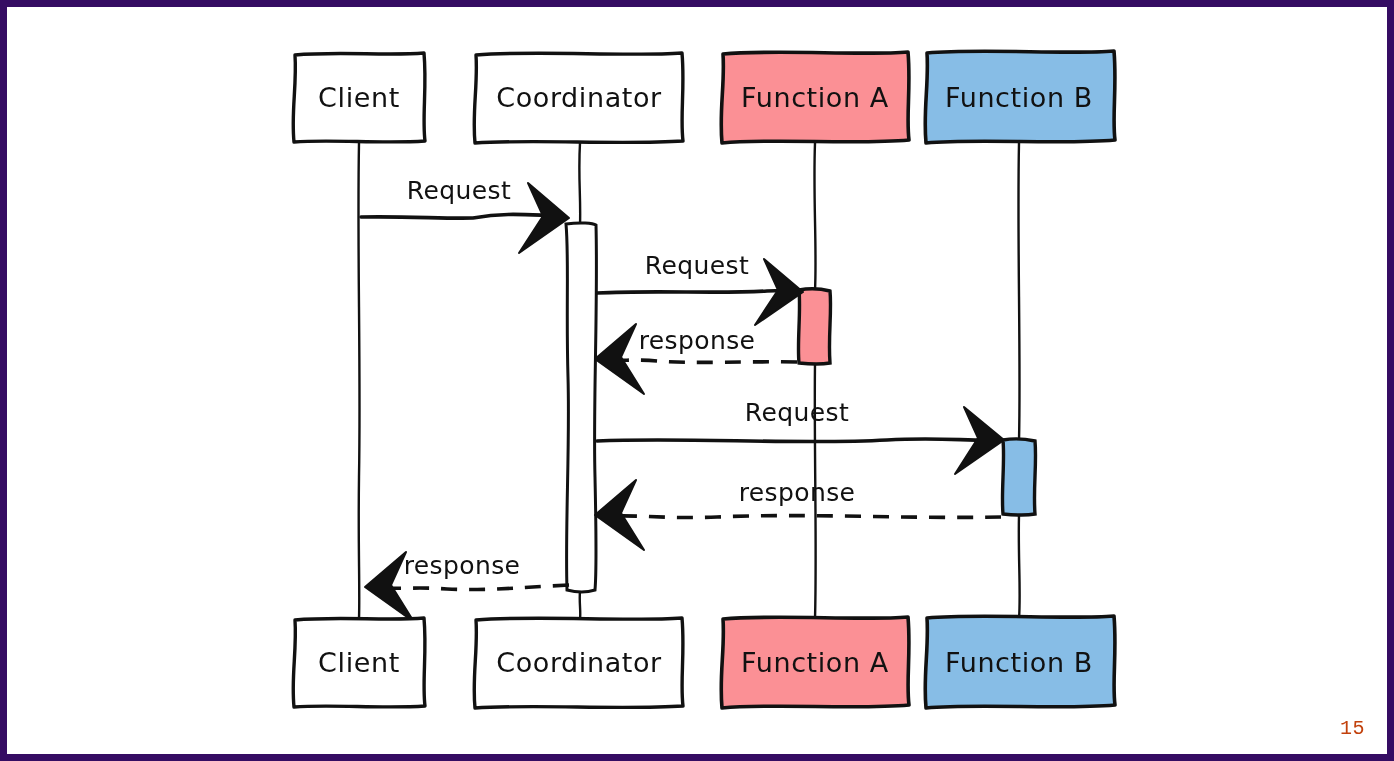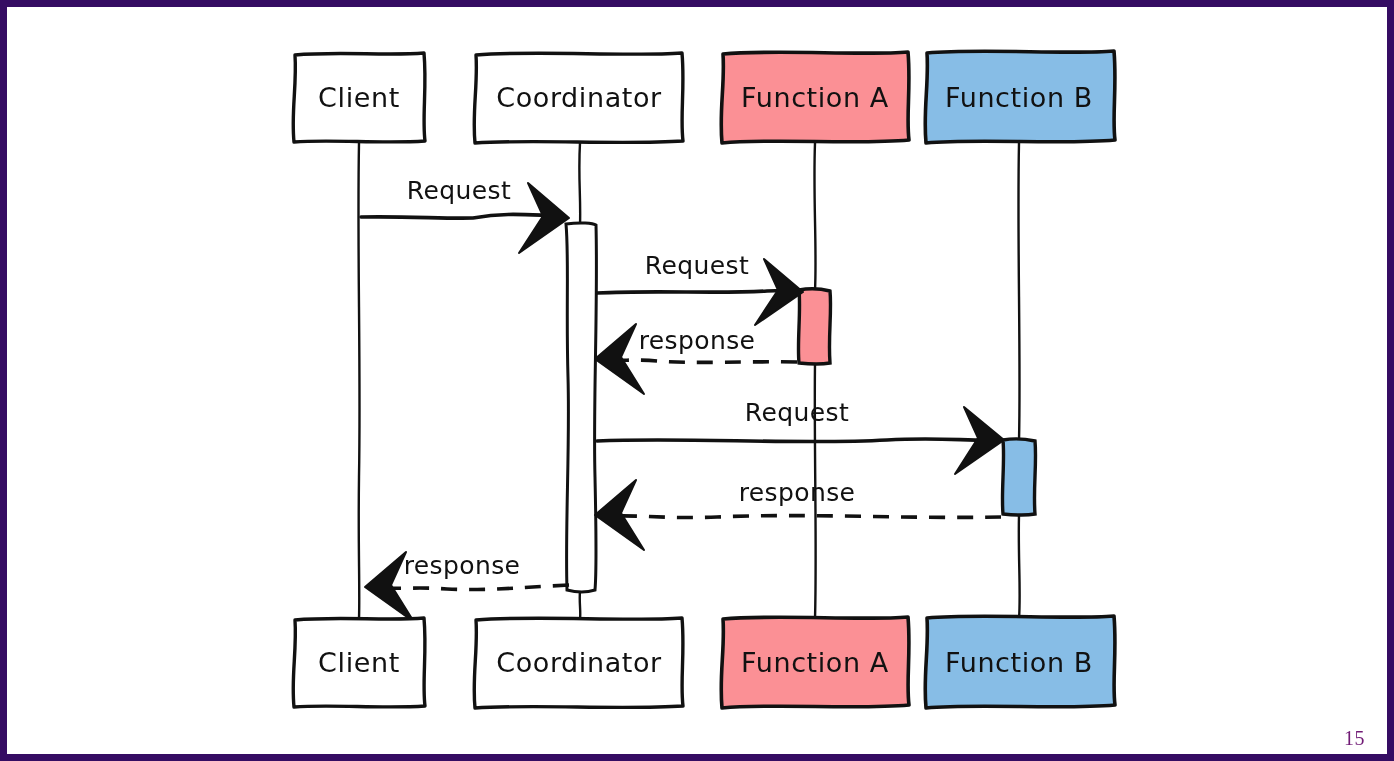--- a/index.html
+++ b/index.html
@@ -42,10 +42,10 @@
   #page-number {
     position: absolute;
     right: 22px;
-    bottom: 4px;
-    font-family: Liberation Serif, serif;
+    bottom: 14px;
+    font-family: Liberation Mono, monospace;
     font-size: 20px;
-    color: #701a75;
+    color: #c2410c;
     letter-spacing: 0.5px;
     user-select: none;
   }

